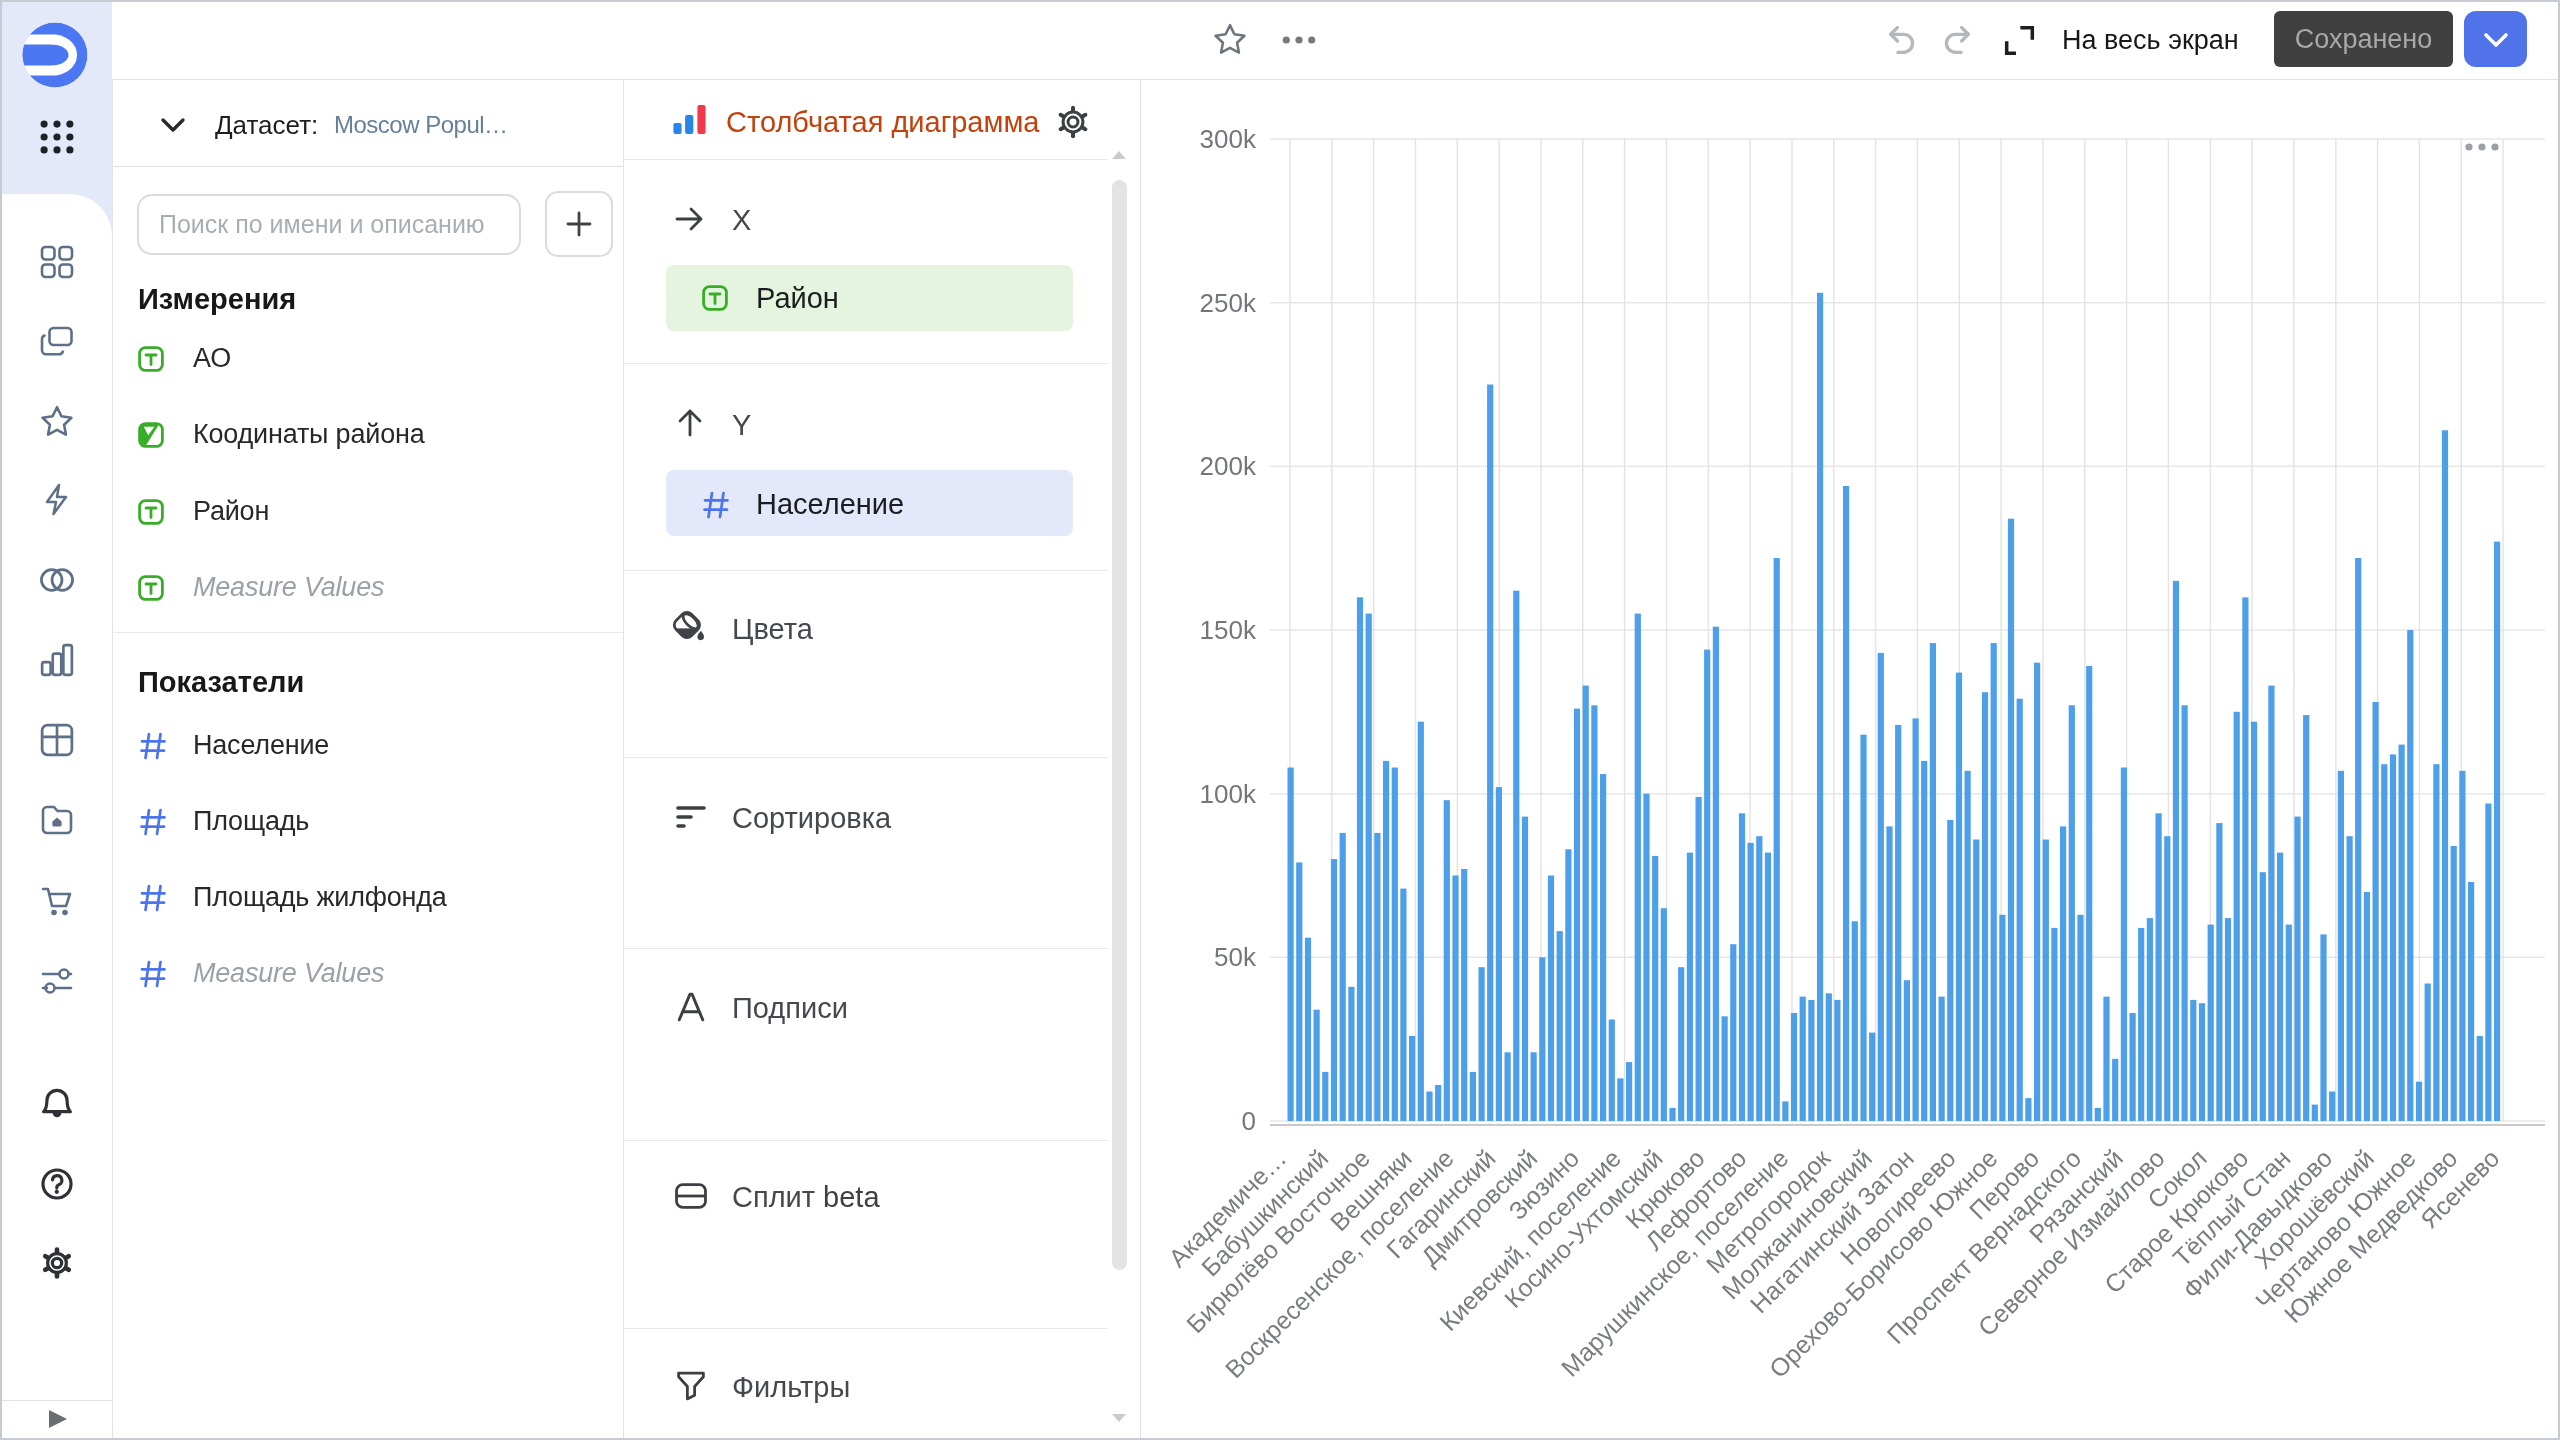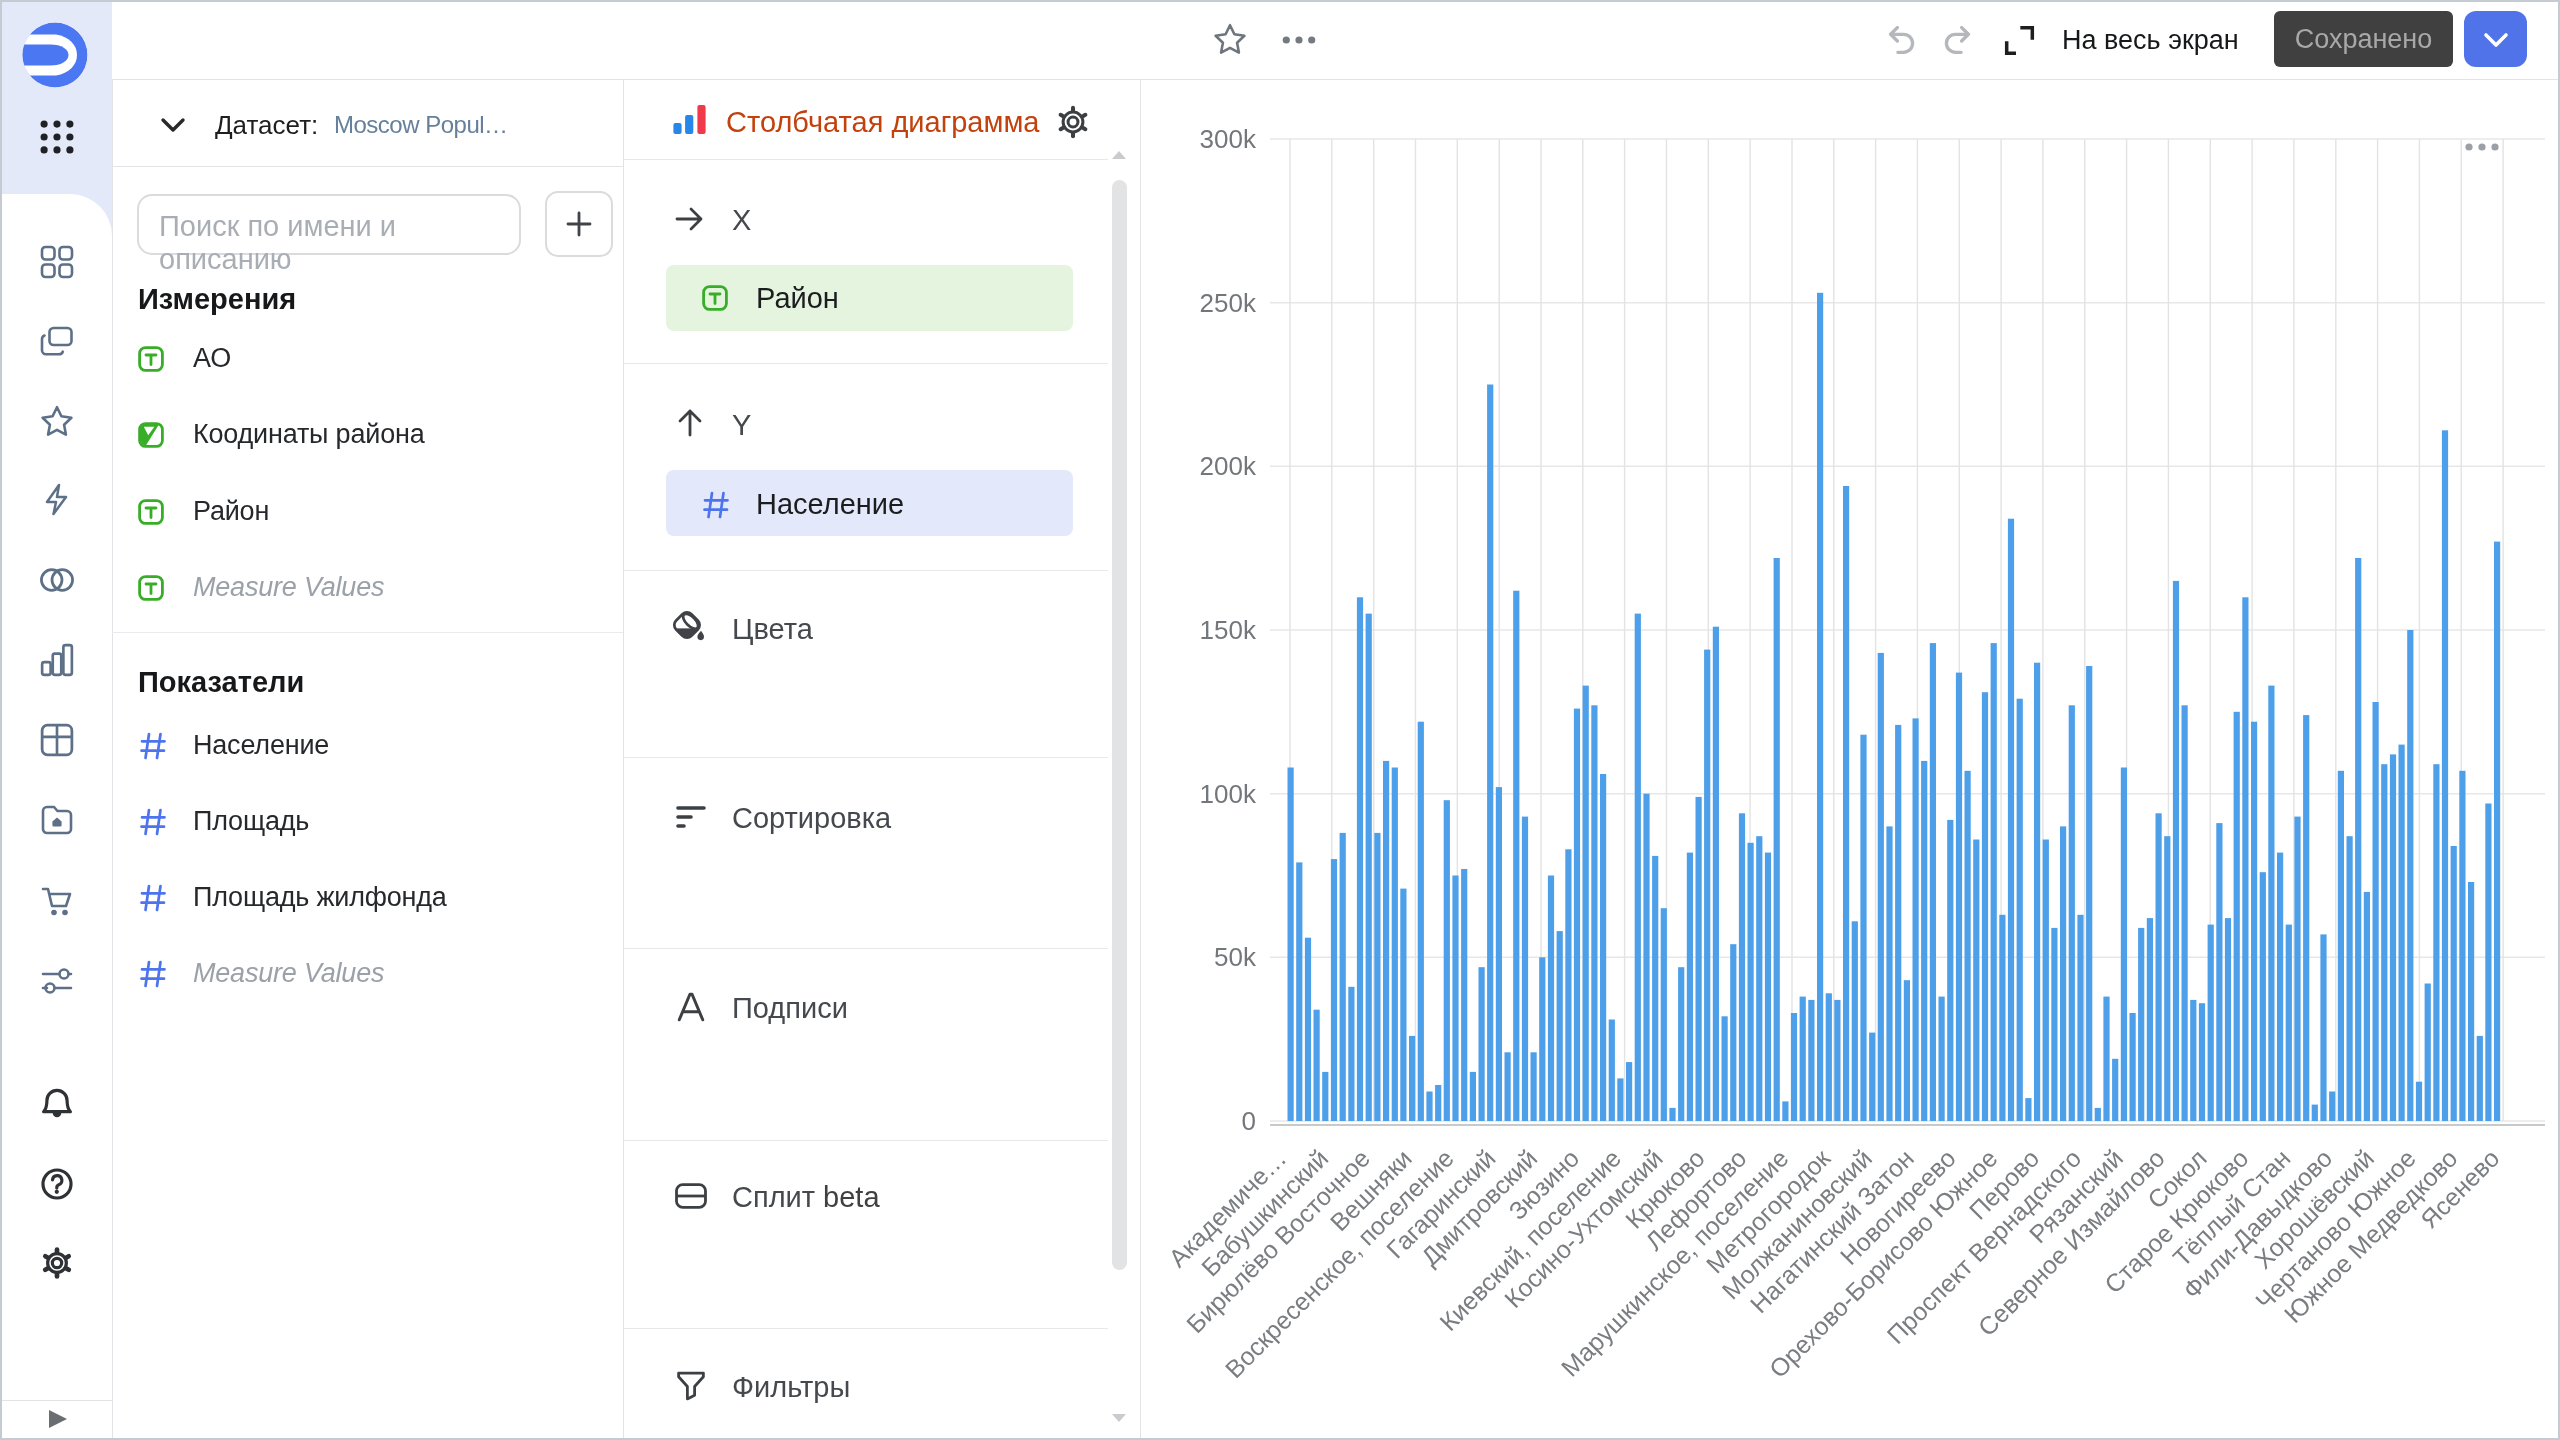--- a/index.html
+++ b/index.html
@@ -131,7 +131,7 @@
     <div class="txt" style="left:334px;top:111px;font-size:24px;letter-spacing:-0.5px;color:#66809b">Moscow Popul…</div>
     <div class="abs" style="left:112px;top:166px;width:511px;height:1px;background:#e1e3e6"></div>
     <div class="abs" style="left:137px;top:194px;width:384px;height:61px;border:2px solid #d9dbdd;border-radius:15px">
-      <div style="margin:14px 0 0 20px;font-size:29px;color:#a9aeb5">Поиск по имени и описанию</div>
+      <div style="margin:14px 0 0 20px;font-size:25px;color:#a9aeb5">Поиск по имени и описанию</div>
     </div>
     <div class="abs" style="left:545px;top:191px;width:68px;height:66px;border:2px solid #d9dbdd;border-radius:13px"></div>
     <svg style="position:absolute;left:565px;top:210px" width="28" height="28" viewBox="0 0 28 28" fill="none">

